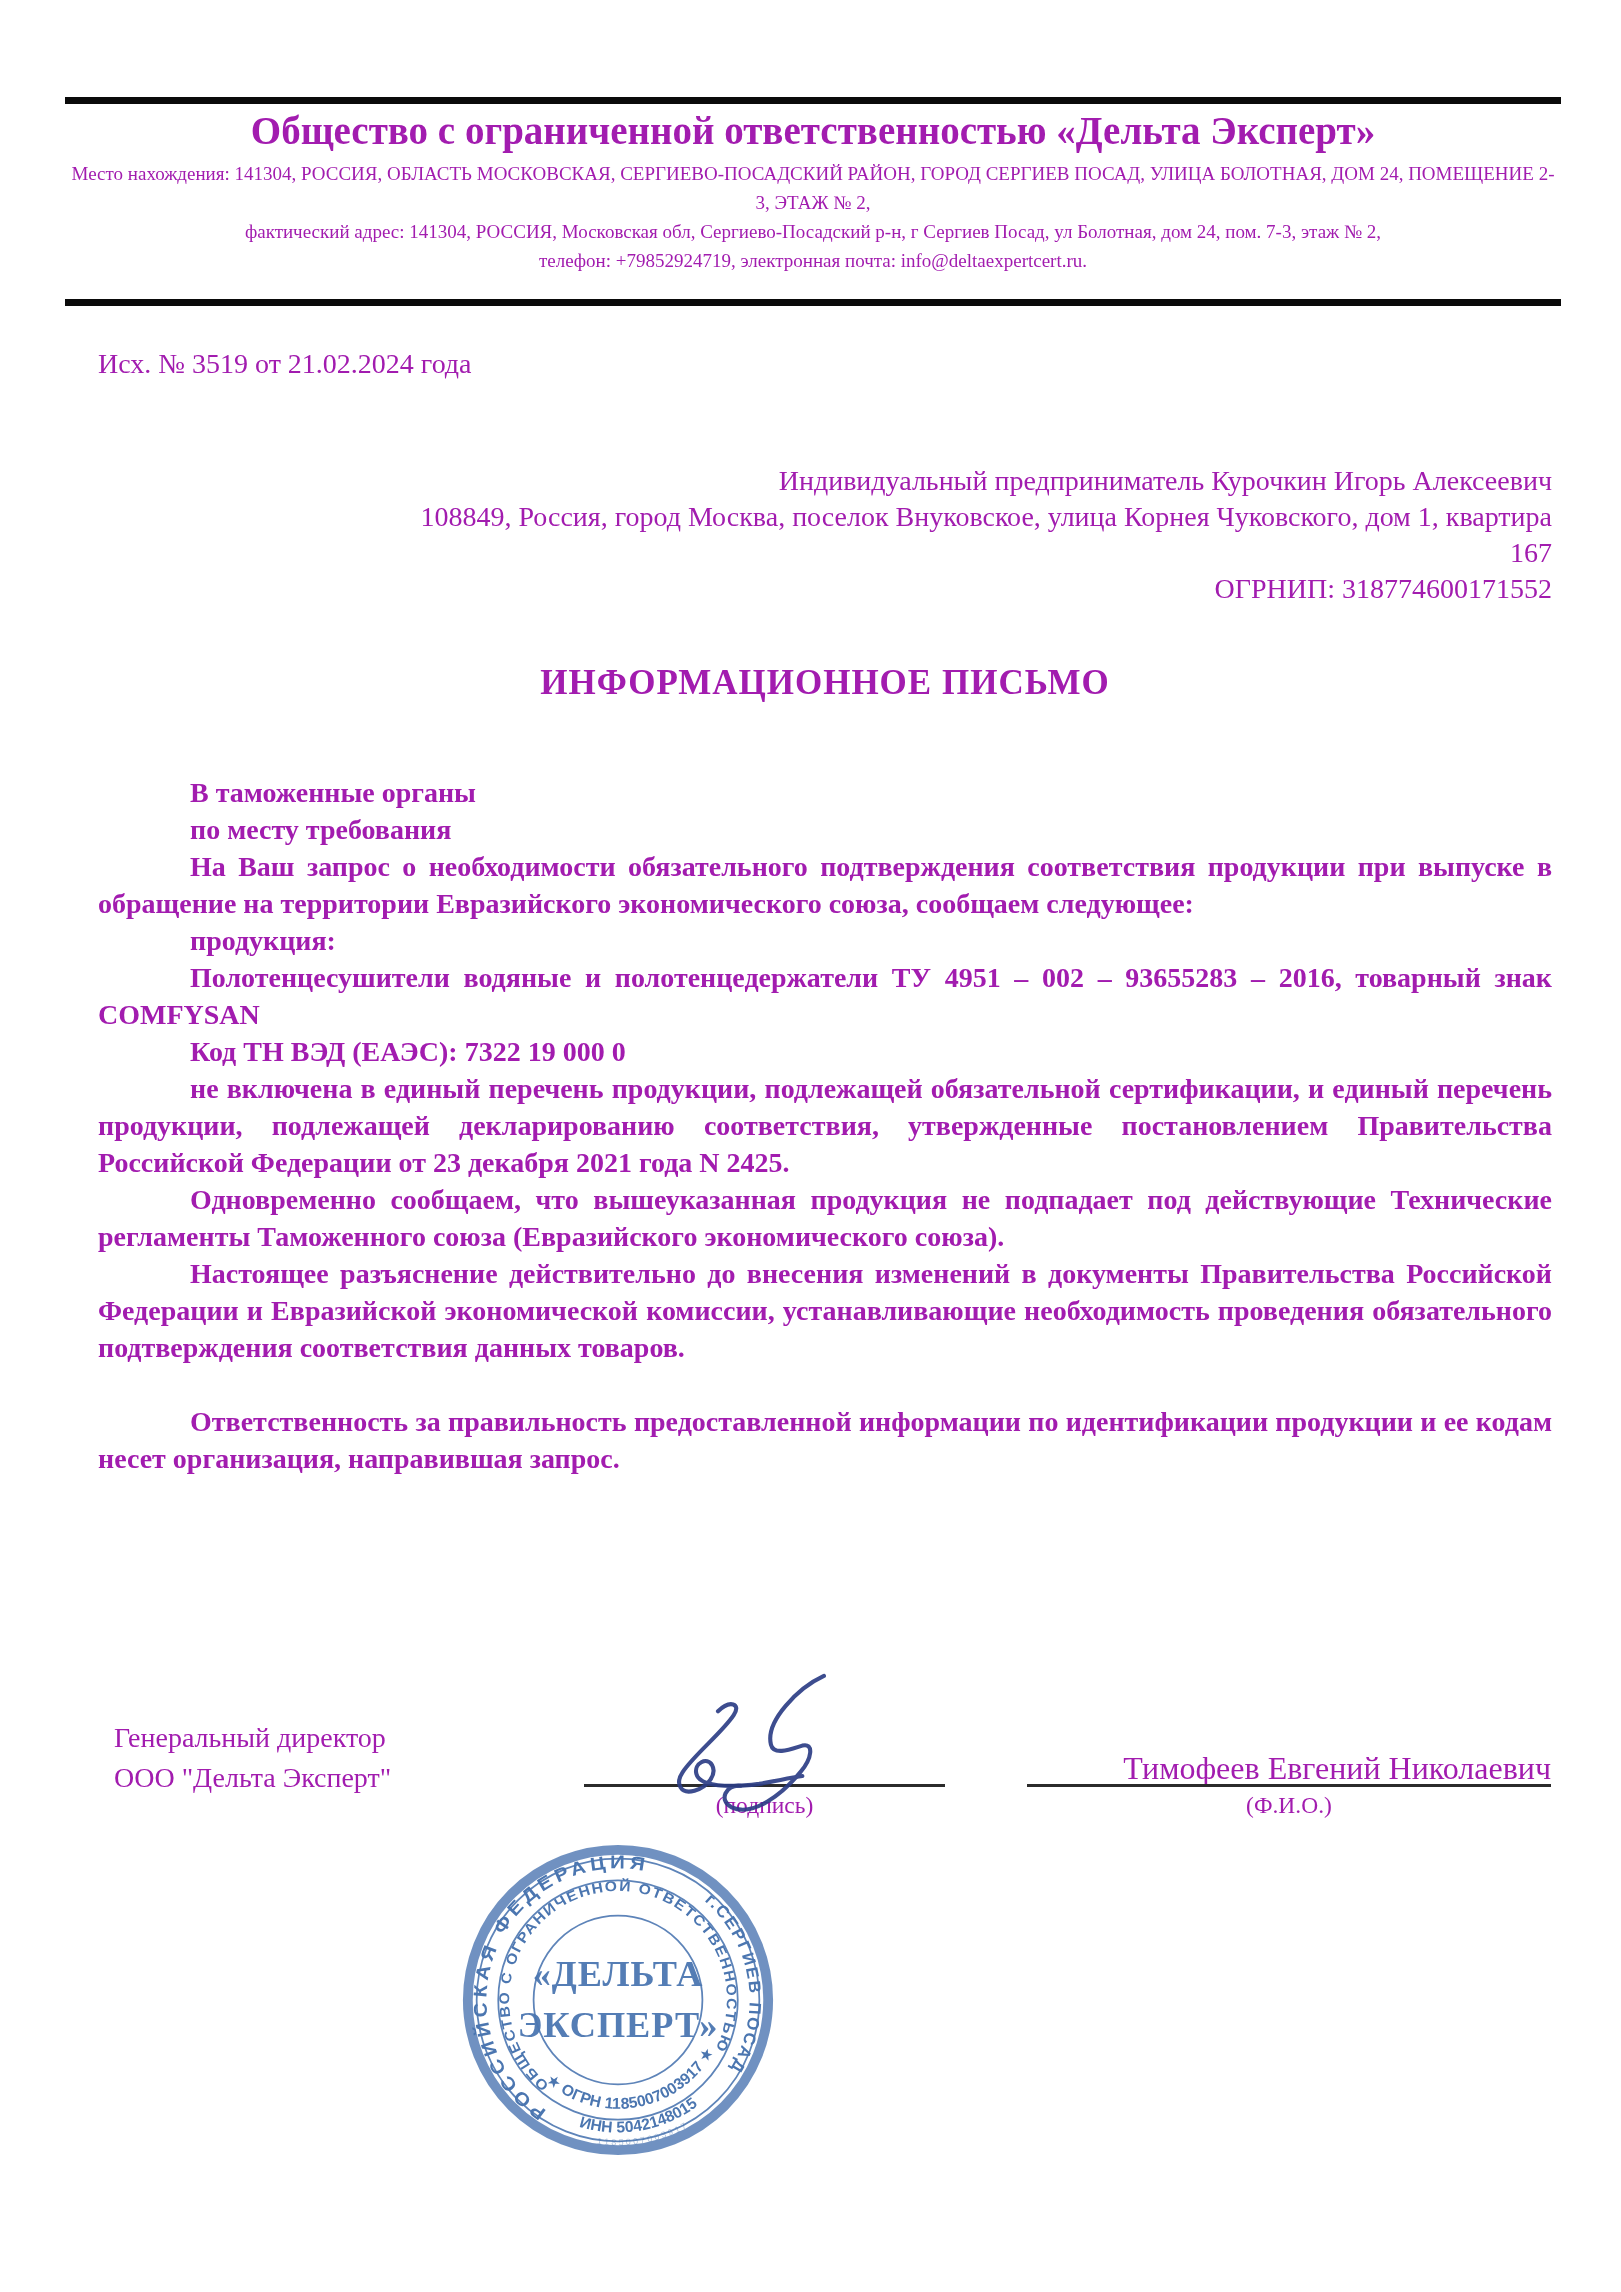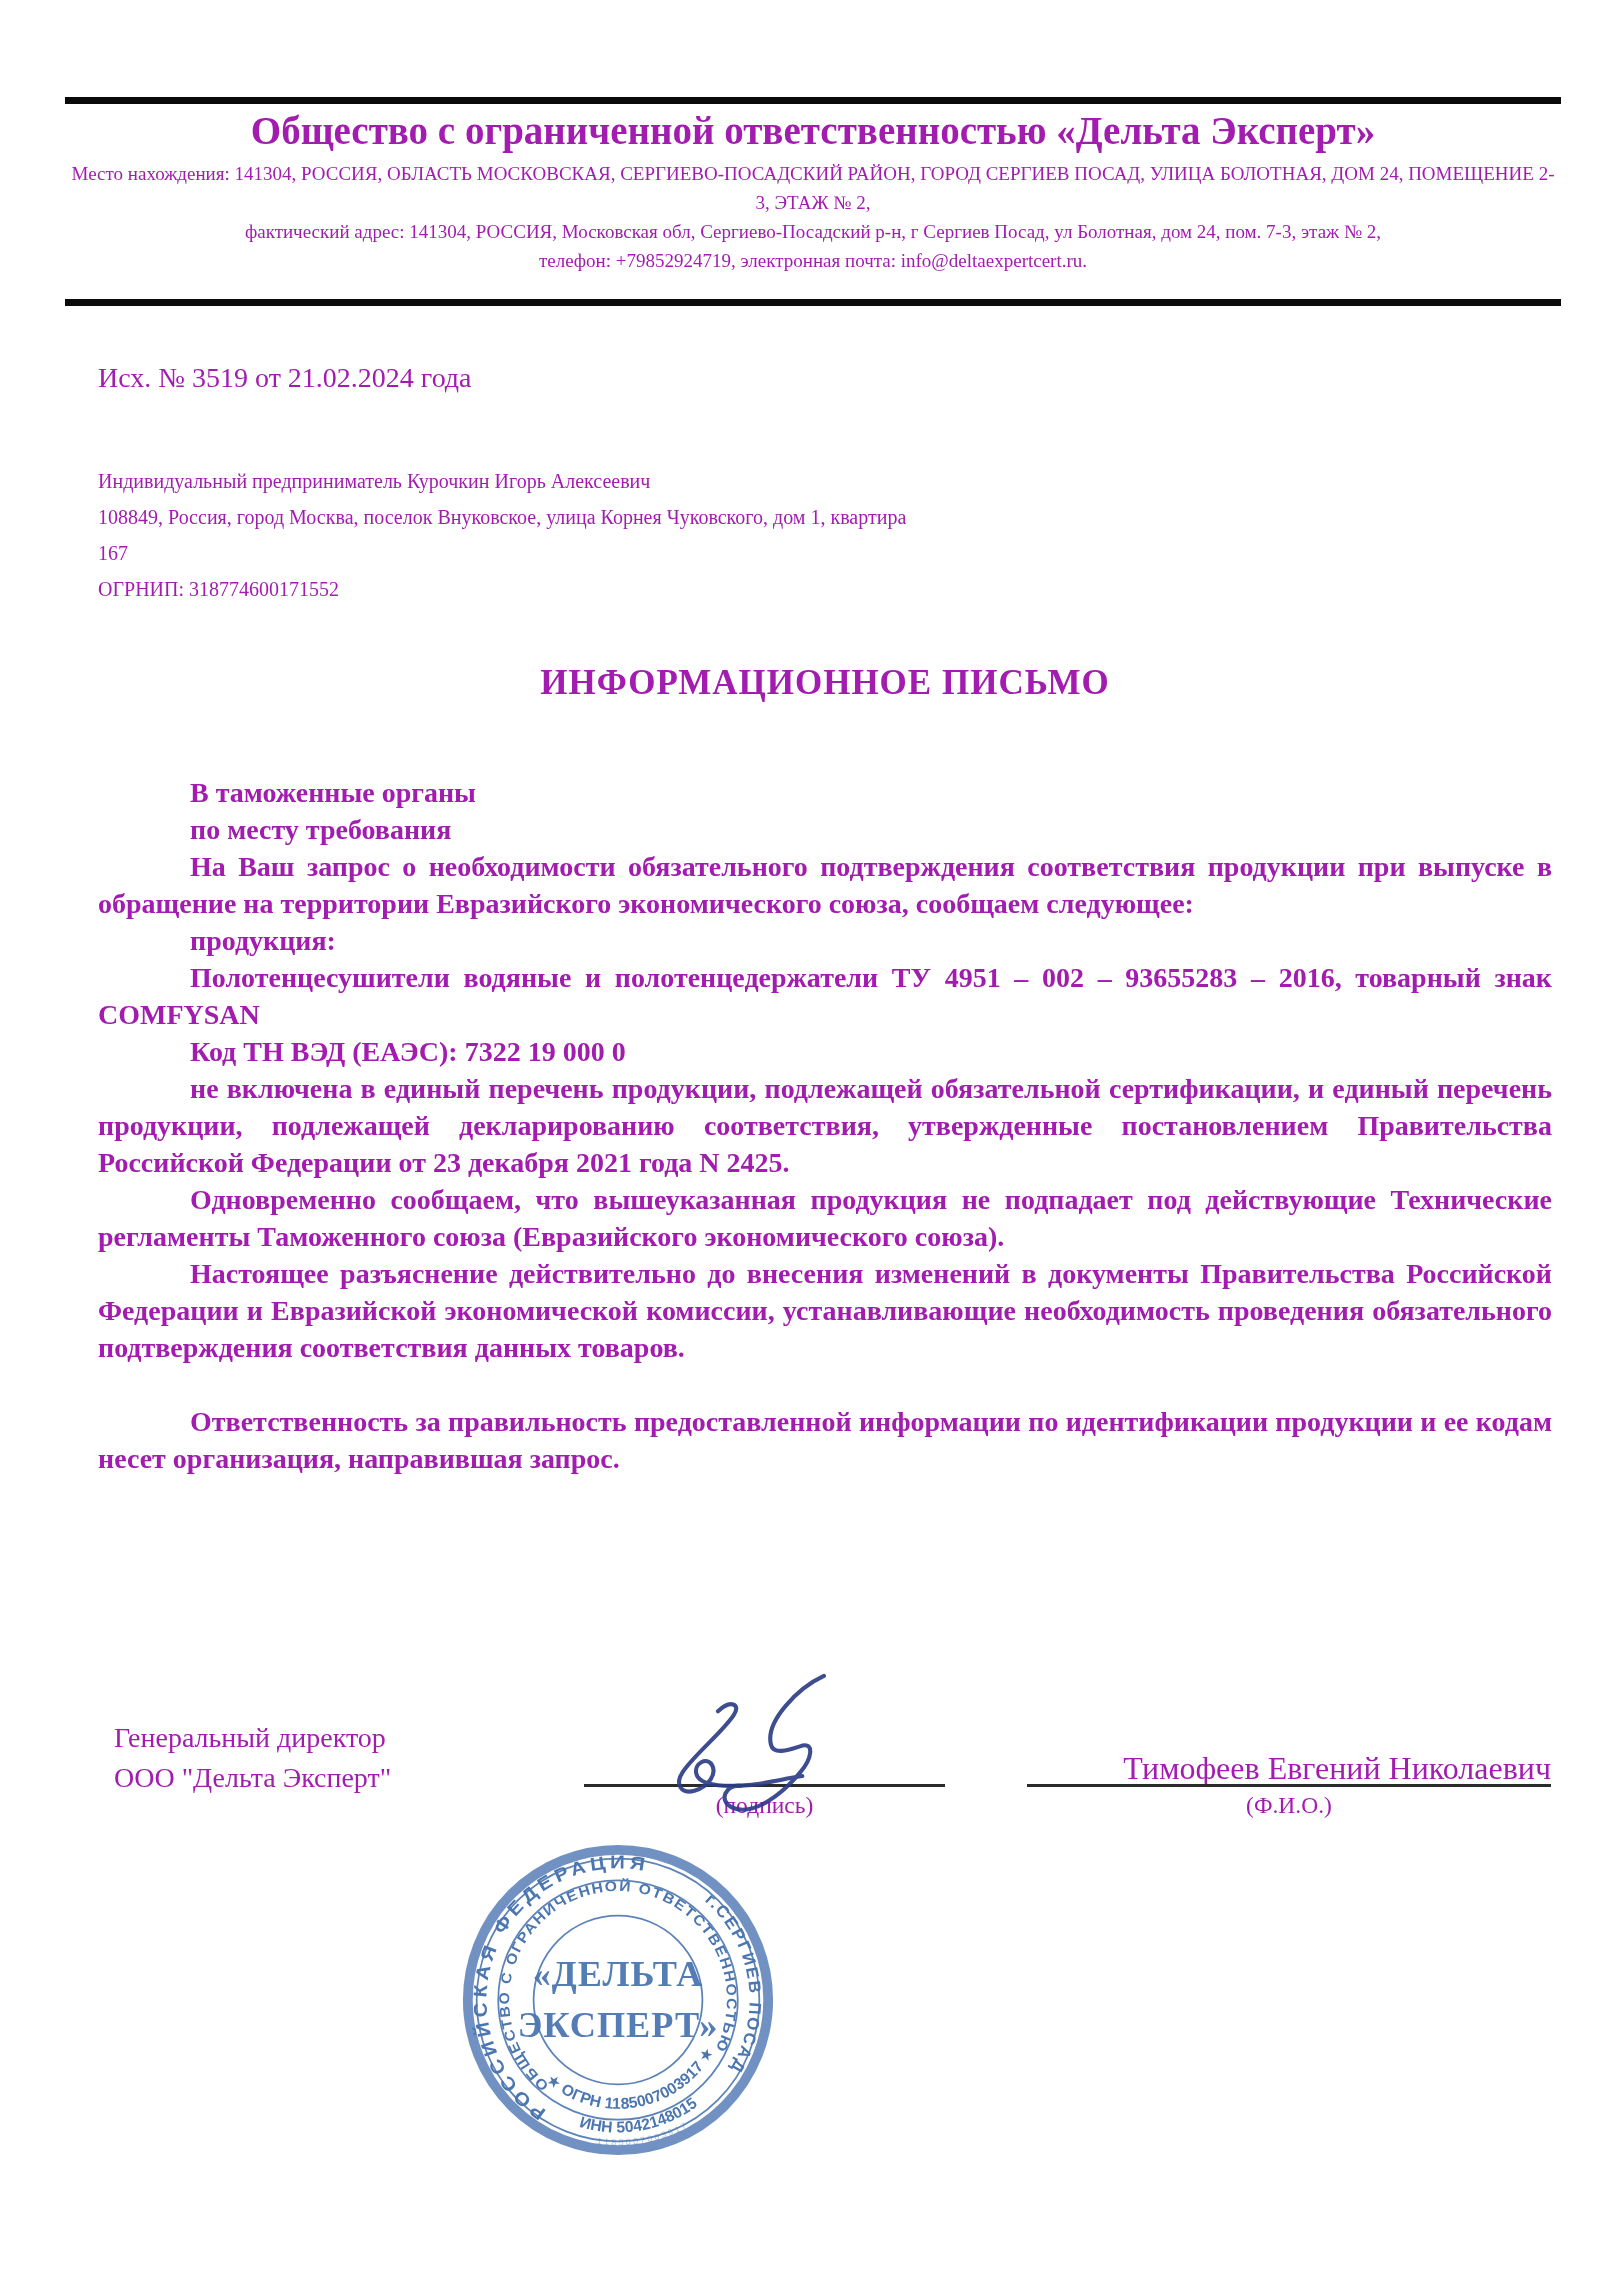--- a/index.html
+++ b/index.html
@@ -18,7 +18,7 @@
   .header{position:absolute;left:65px;top:108px;width:1496px;text-align:center;}
   .company-title{font-size:39px;font-weight:bold;line-height:45px;margin:0 0 5.9px 0;}
   .addr{font-size:19px;line-height:29px;font-stretch:condensed;}
-  .outgoing{position:absolute;left:98px;top:362px;font-size:28px;}
+  .outgoing{position:absolute;left:98px;top:348px;font-size:28px;}
   .recipient{position:absolute;left:98px;top:463px;width:1454px;text-align:left;font-size:20px;line-height:36px;}
   .letter-title{position:absolute;left:98px;top:663px;width:1454px;text-align:center;font-size:35px;font-weight:bold;letter-spacing:1px;}
   .body{position:absolute;left:98px;top:774px;width:1454px;font-size:28px;line-height:37px;}

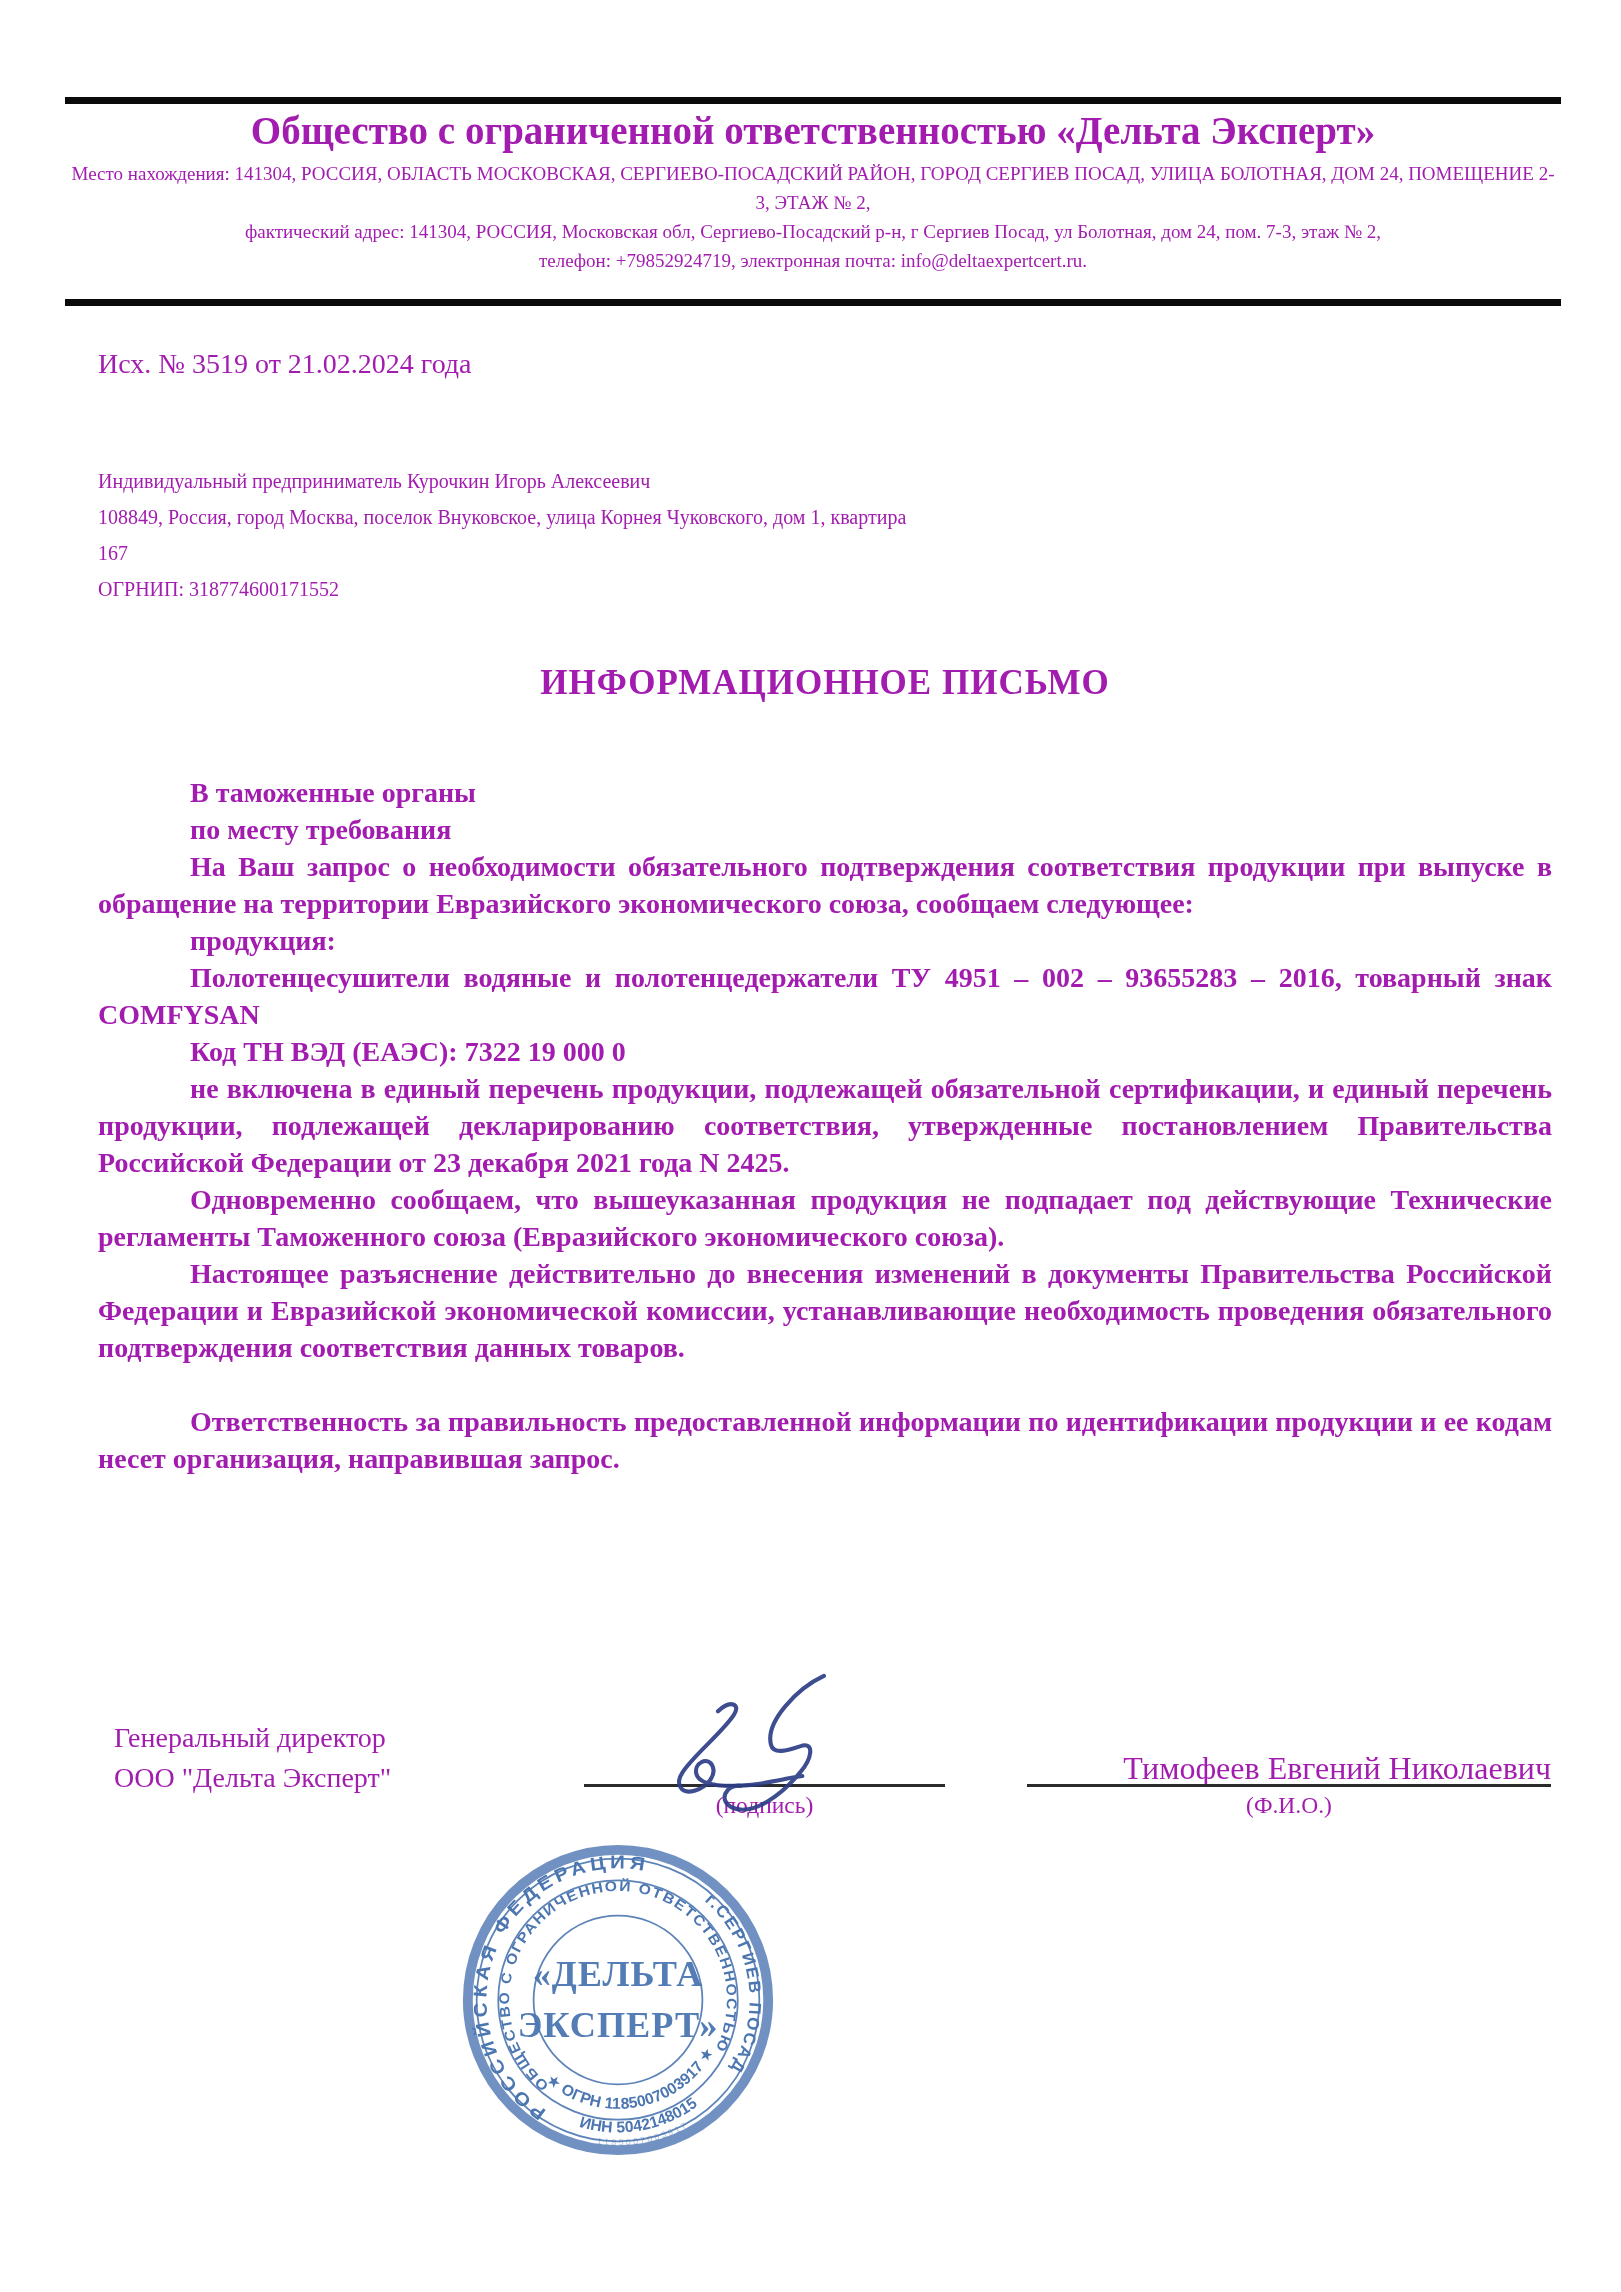--- a/index.html
+++ b/index.html
@@ -19,7 +19,7 @@
   .company-title{font-size:39px;font-weight:bold;line-height:45px;margin:0 0 5.9px 0;}
   .addr{font-size:19px;line-height:29px;font-stretch:condensed;}
   .outgoing{position:absolute;left:98px;top:348px;font-size:28px;}
-  .recipient{position:absolute;left:98px;top:463px;width:1454px;text-align:left;font-size:20px;line-height:36px;}
+  .recipient{position:absolute;left:98px;top:463px;width:1454px;text-align:right;font-size:28px;line-height:36px;}
   .letter-title{position:absolute;left:98px;top:663px;width:1454px;text-align:center;font-size:35px;font-weight:bold;letter-spacing:1px;}
   .body{position:absolute;left:98px;top:774px;width:1454px;font-size:28px;line-height:37px;}
   .body p{margin:0;text-align:justify;text-indent:92px;font-weight:bold;}

